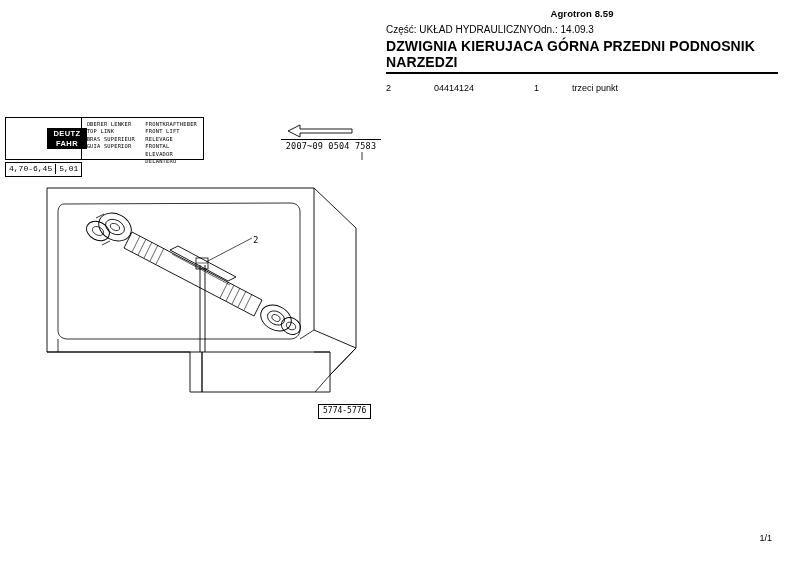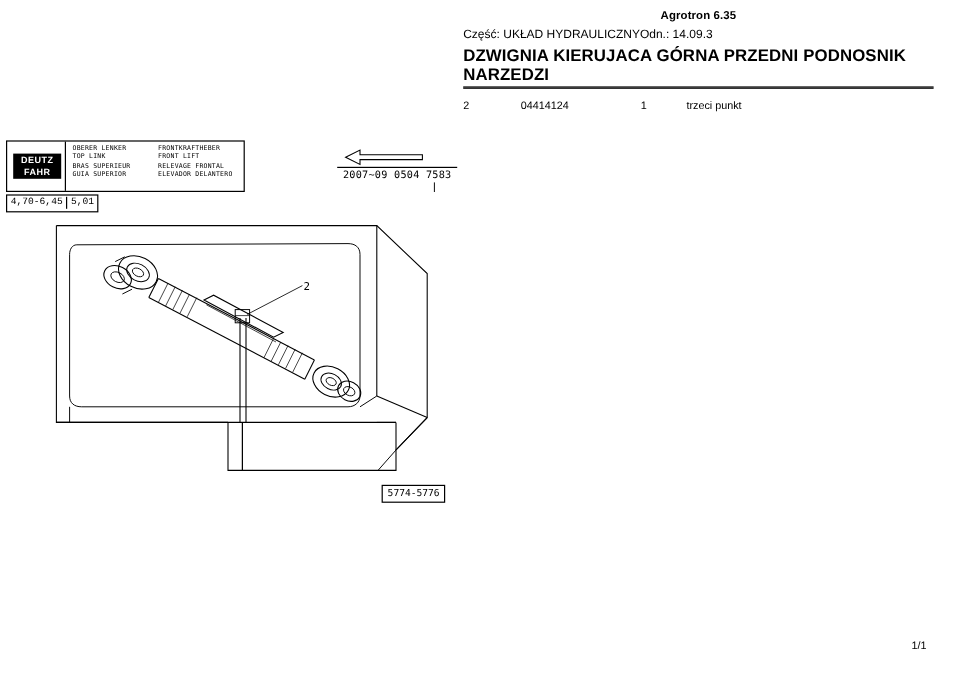--- a/index.html
+++ b/index.html
@@ -197,7 +197,7 @@
 <body>
 
 <div class="header">
-  <div class="header-title">Agrotron 6.35</div>
+  <div class="header-title">Agrotron 8.59</div>
 
   <div class="header-row1">
     <div class="part">

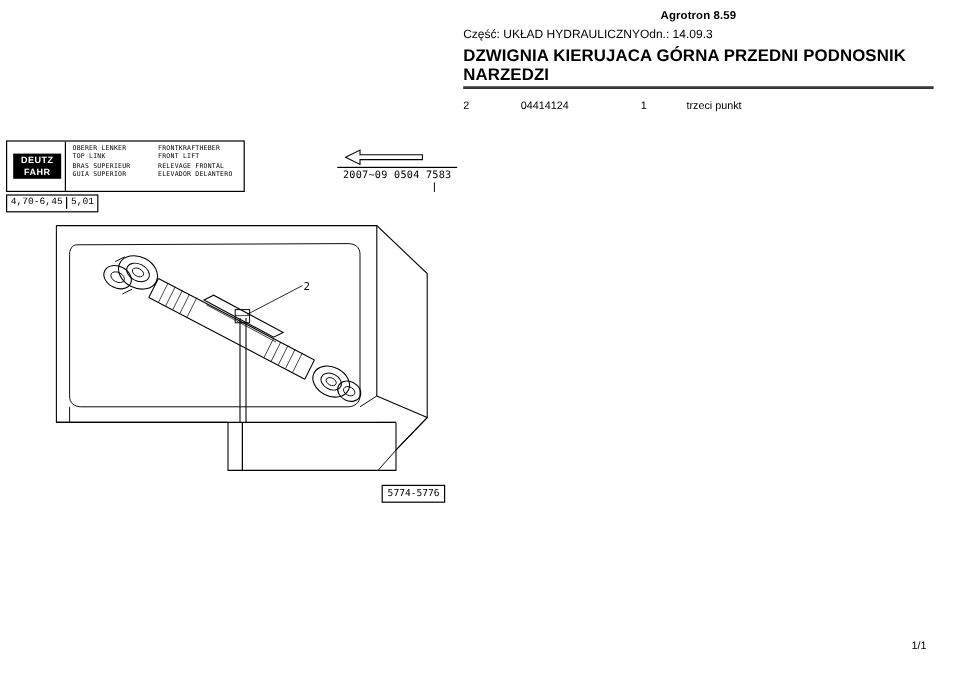--- a/index.html
+++ b/index.html
@@ -87,6 +87,7 @@
     border: 1px solid #000;
     display: flex;
     box-sizing: border-box;
+    padding-left: 36px;
   }
   .tb-logo {
     width: 50px;

